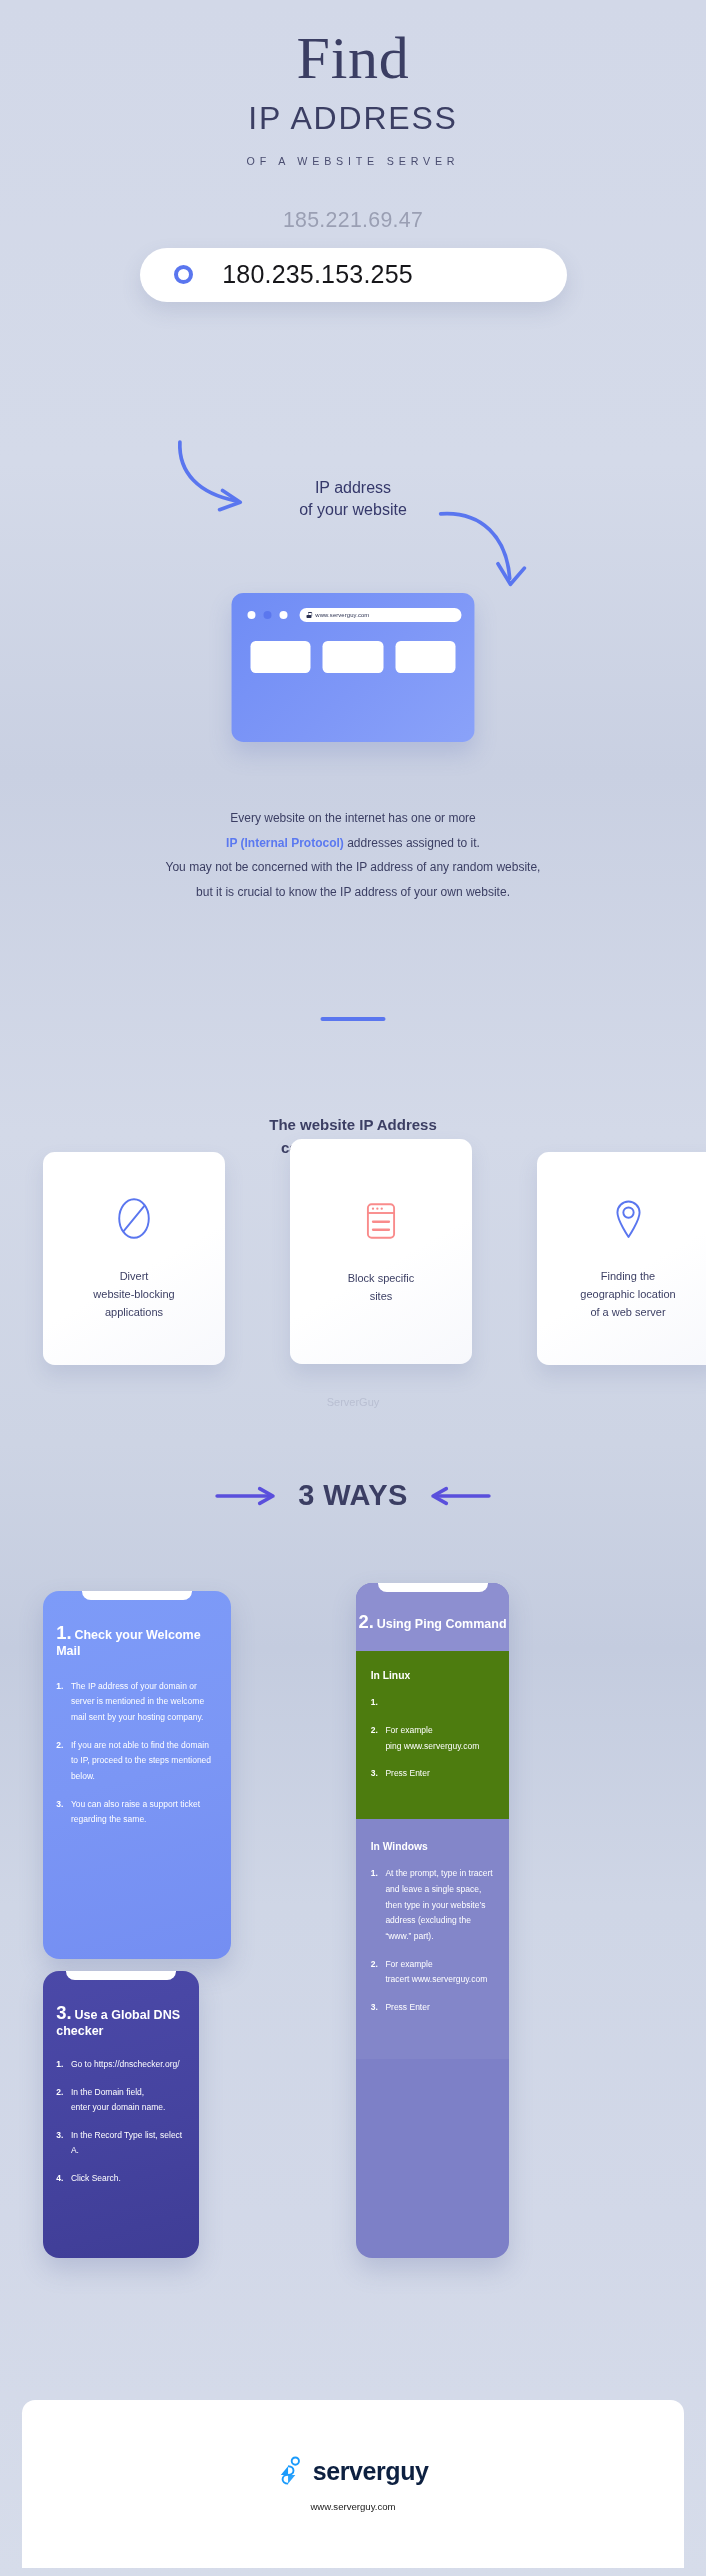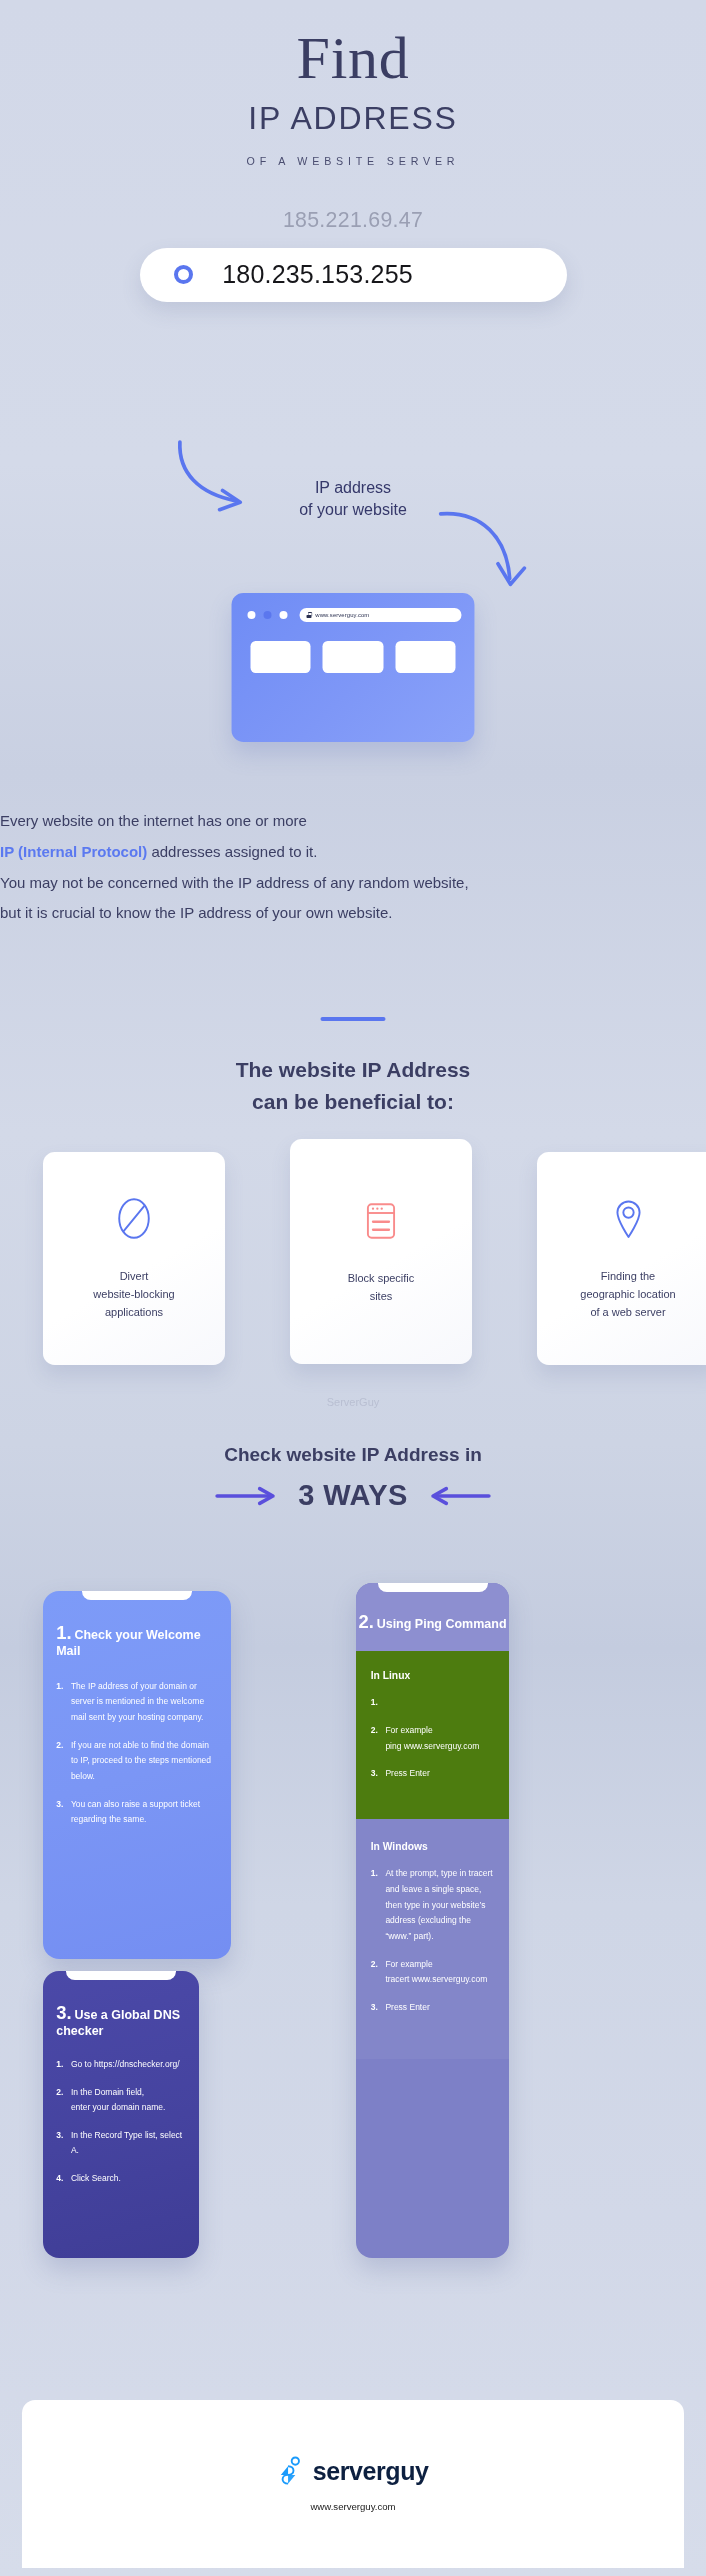--- a/index.html
+++ b/index.html
@@ -136,8 +136,8 @@
     position: absolute;
     left: 0; right: 0;
     top: 806px;
-    text-align: left;
-    font-size: 15px;
+    text-align: center;
+    font-size: 12px;
     line-height: 2.05;
     color: #3b3e63;
   }

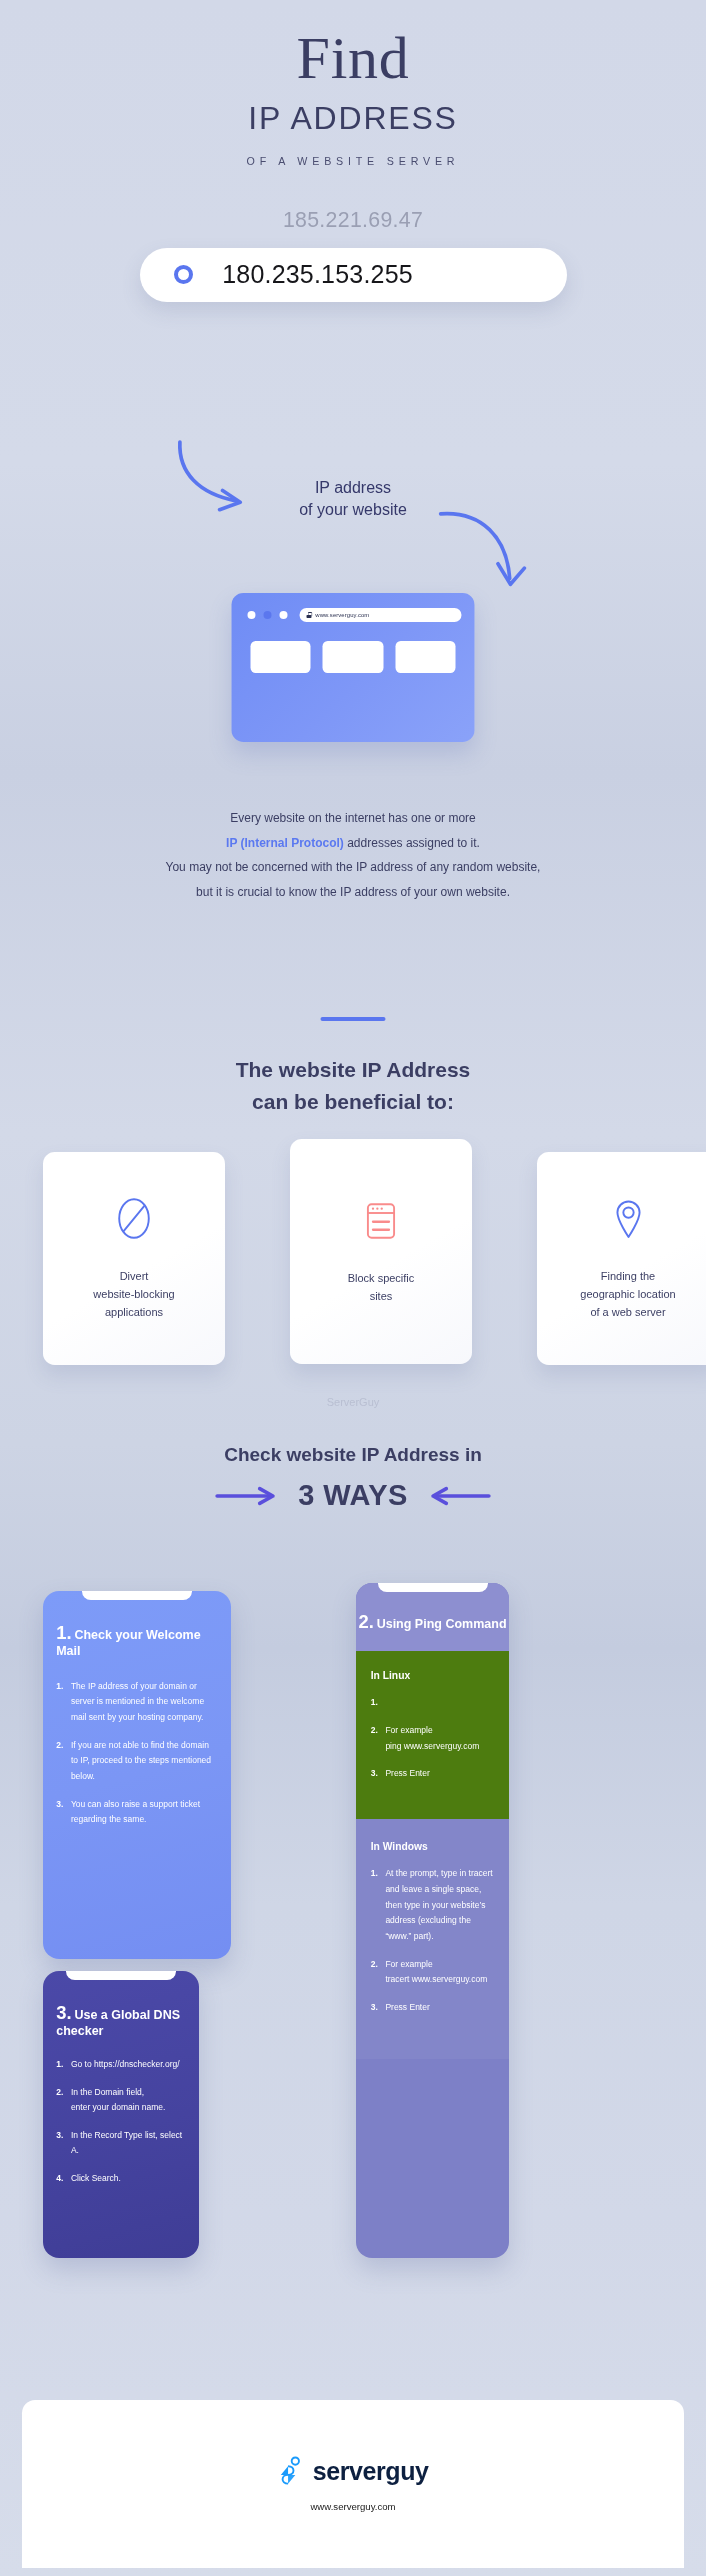--- a/index.html
+++ b/index.html
@@ -155,9 +155,9 @@
   .sec-title {
     position: absolute;
     left: 0; right: 0;
-    top: 1054px;
-    text-align: center;
-    font-size: 21px;
+    top: 1114px;
+    text-align: center;
+    font-size: 15px;
     font-weight: 700;
     line-height: 1.5;
     color: #3b3e63;

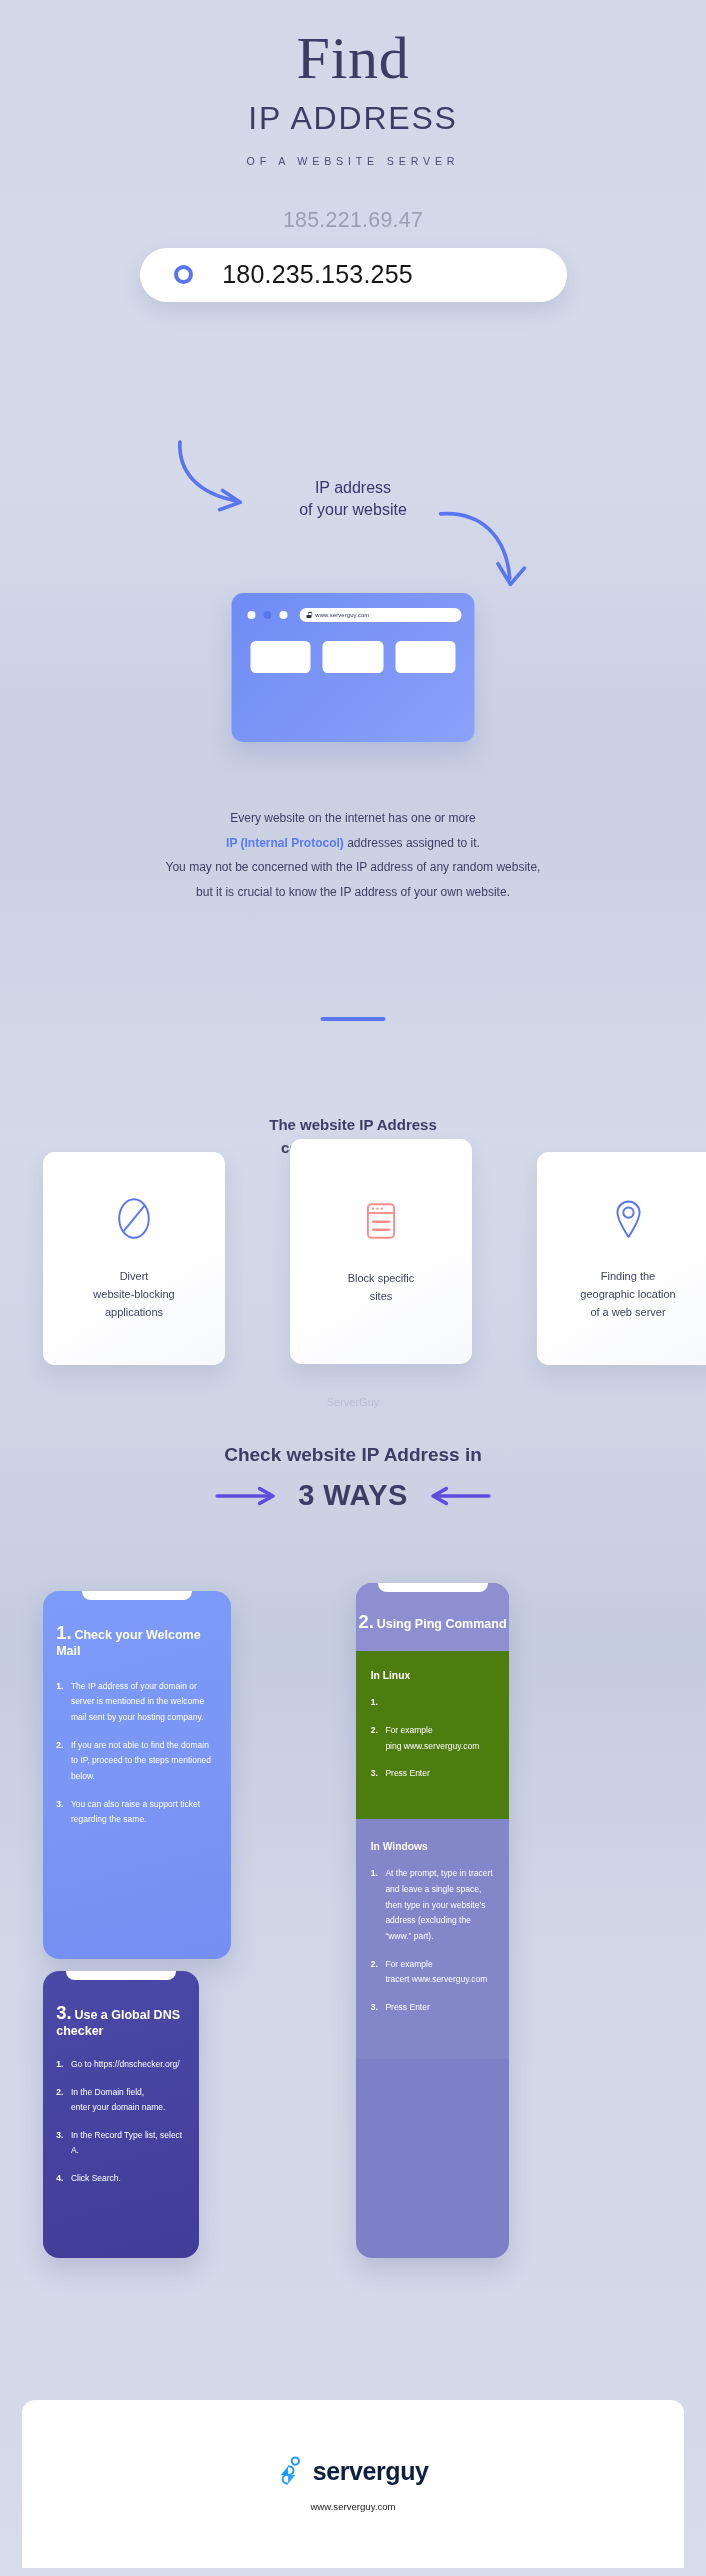--- a/index.html
+++ b/index.html
@@ -404,7 +404,6 @@
 
   <div class="watermark">ServerGuy</div>
 
-  <div class="ways-title">Check website IP Address in</div>
   <div class="ways-row">
     <svg width="65" height="22" viewBox="0 0 88 30">
       <line x1="4" y1="15" x2="74" y2="15" stroke="#5a4fdc" stroke-width="5" stroke-linecap="round"></line>

